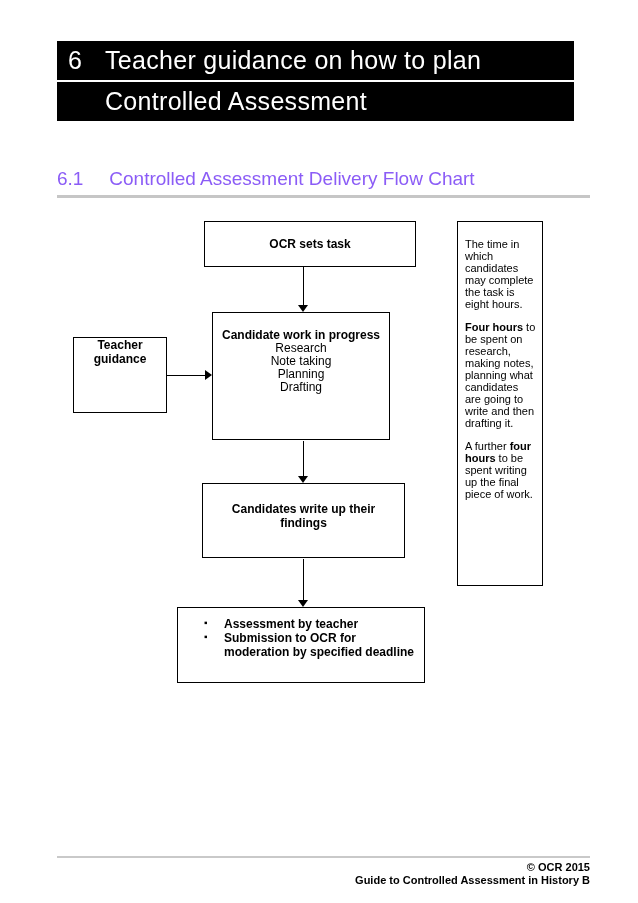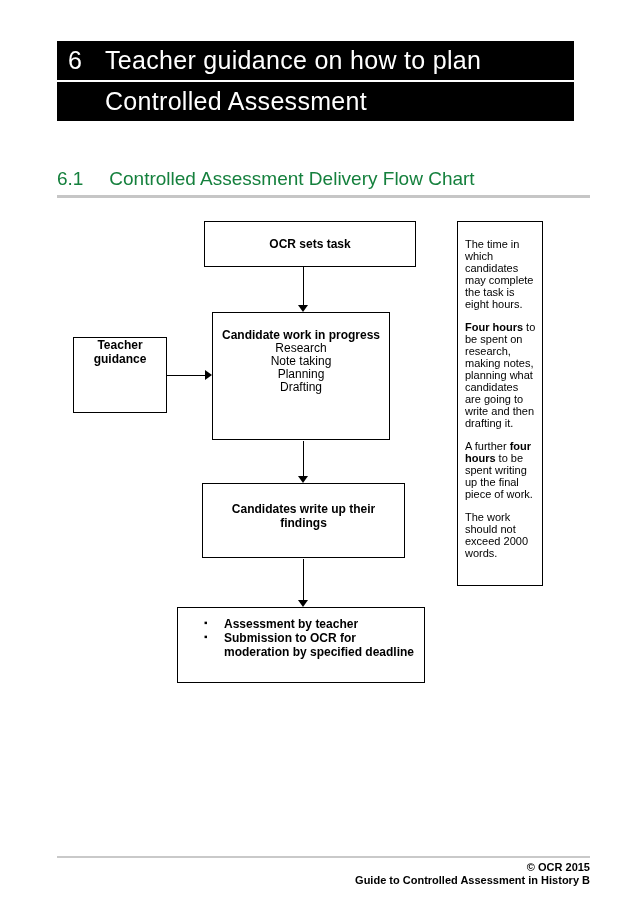--- a/index.html
+++ b/index.html
@@ -15,7 +15,7 @@
   .hnum{display:inline-block;width:37px;padding-left:11px;}
   .hindent{display:inline-block;padding-left:48px;}
   
-  #subhead{position:absolute;left:57px;top:168px;width:533px;font-size:19px;color:#15803d;}
+  #subhead{position:absolute;left:57px;top:168px;width:533px;font-size:19px;color:#8b5cf6;}
   .subnum{display:inline-block;width:47px;}
   #subrule{position:absolute;left:57px;top:195px;width:533px;height:3px;background:#c6c6c6;}
   

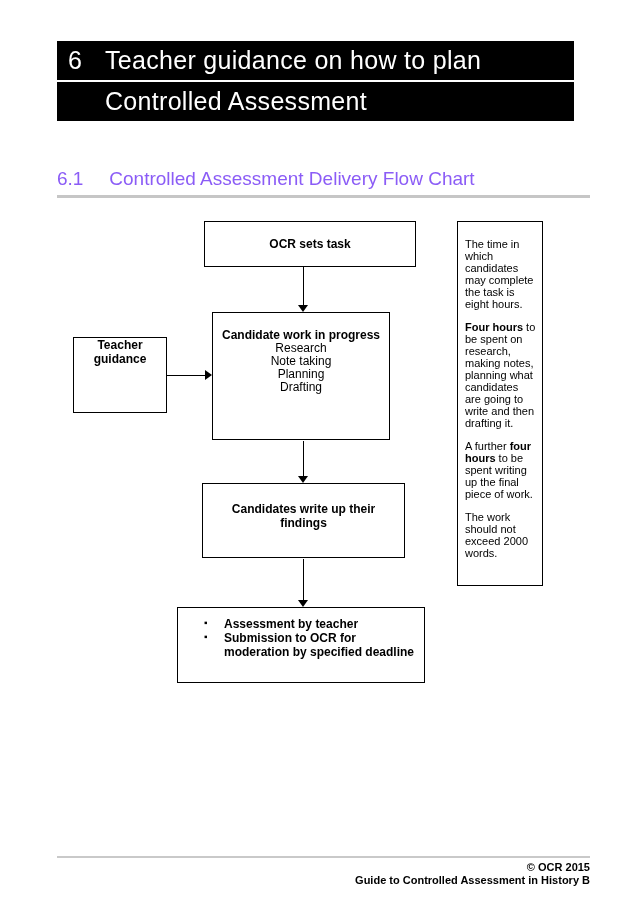--- a/index.html
+++ b/index.html
@@ -111,7 +111,6 @@
       <p><span>The time in which candidates may complete the task is eight hours.</span></p>
       <p><b>Four hours</b><span> to be spent on research, making notes, planning what candidates are going to write and then drafting it.</span></p>
       <p><span>A further </span><b>four hours</b><span> to be spent writing up the final piece of work.</span></p>
-      <p><span>The work should not exceed 2000 words.</span></p>
     </div>
 
 

